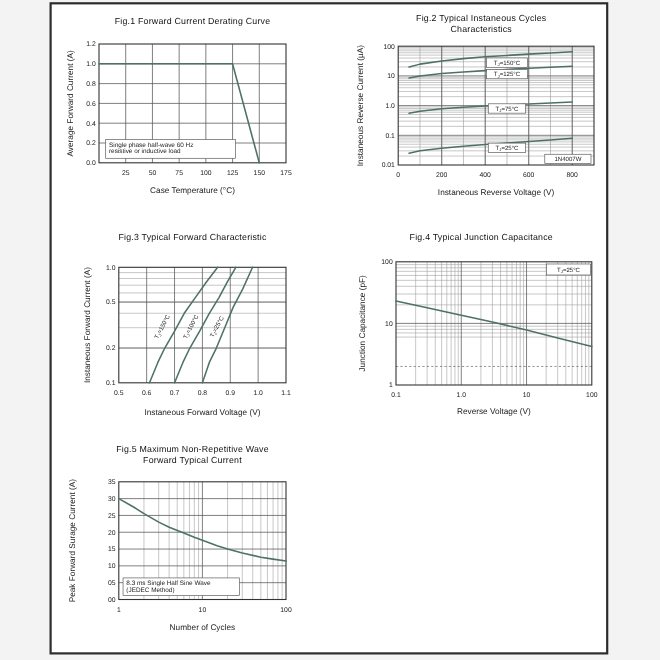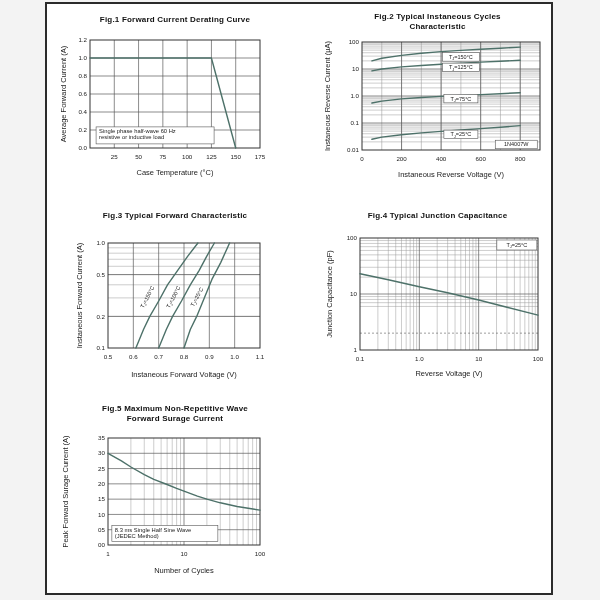--- a/index.html
+++ b/index.html
@@ -5,7 +5,7 @@
   html,body{margin:0;padding:0;}
   body{width:600px;height:600px;position:relative;background:#f3f3f3;font-family:"Liberation Sans",sans-serif;}
   .frame{position:absolute;left:45px;top:2px;width:504px;height:589px;border:2px solid #2b2b2b;background:#ffffff;}
-  .fig-title{position:absolute;text-align:center;font-size:8px;font-weight:bold;color:#111;line-height:10px;letter-spacing:0.2px;}
+  .fig-title{position:absolute;text-align:center;font-size:8px;font-weight:normal;color:#111;line-height:10px;letter-spacing:0.2px;}
   #t1{left:50px;top:15px;width:250px;}
   #t2{left:320px;top:12px;width:235px;}
   #t3{left:50px;top:211px;width:250px;}

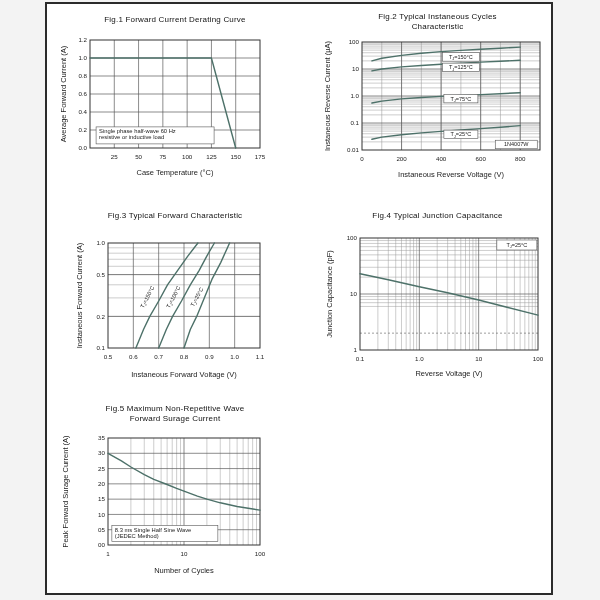--- a/index.html
+++ b/index.html
@@ -59,7 +59,7 @@
 
 <div class="fig-title" id="t2">
   <span>Fig.2  Typical Instaneous Cycles</span><br>
-  <span>Characteristic</span>
+  <span>Characteristics</span>
 </div>
 <svg class="chart" width="235" height="150" viewBox="0 0 235 150" style="left: 320px; top: 38px;">
     <line x1="42" y1="103.8721901170725" x2="220" y2="103.8721901170725" stroke="#9a9a9a" stroke-width="0.5"></line>

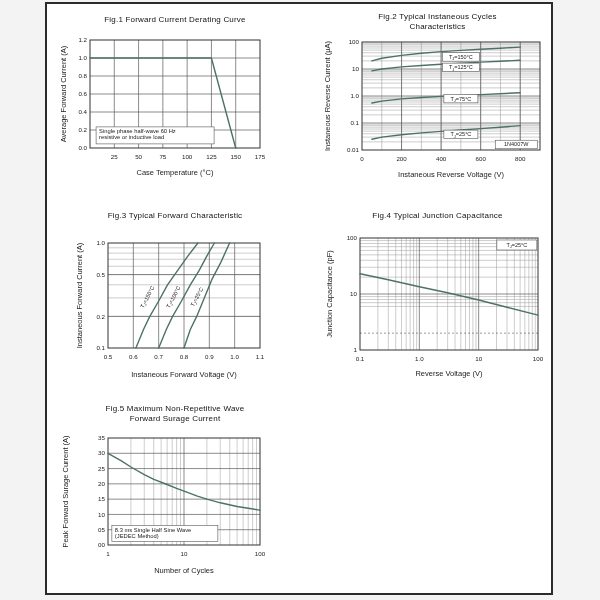--- a/index.html
+++ b/index.html
@@ -240,7 +240,7 @@
 
 <div class="fig-title" id="t5">
   <span>Fig.5  Maximum Non-Repetitive Wave</span><br>
-  <span>Forward Surage Current</span>
+  <span>Forward Typical Current</span>
 </div>
 <svg class="chart" width="250" height="162" viewBox="0 0 250 162" style="left: 50px; top: 430px;">
     <line x1="80.87827967046258" y1="8" x2="80.87827967046258" y2="115" stroke="#9a9a9a" stroke-width="0.5"></line>

